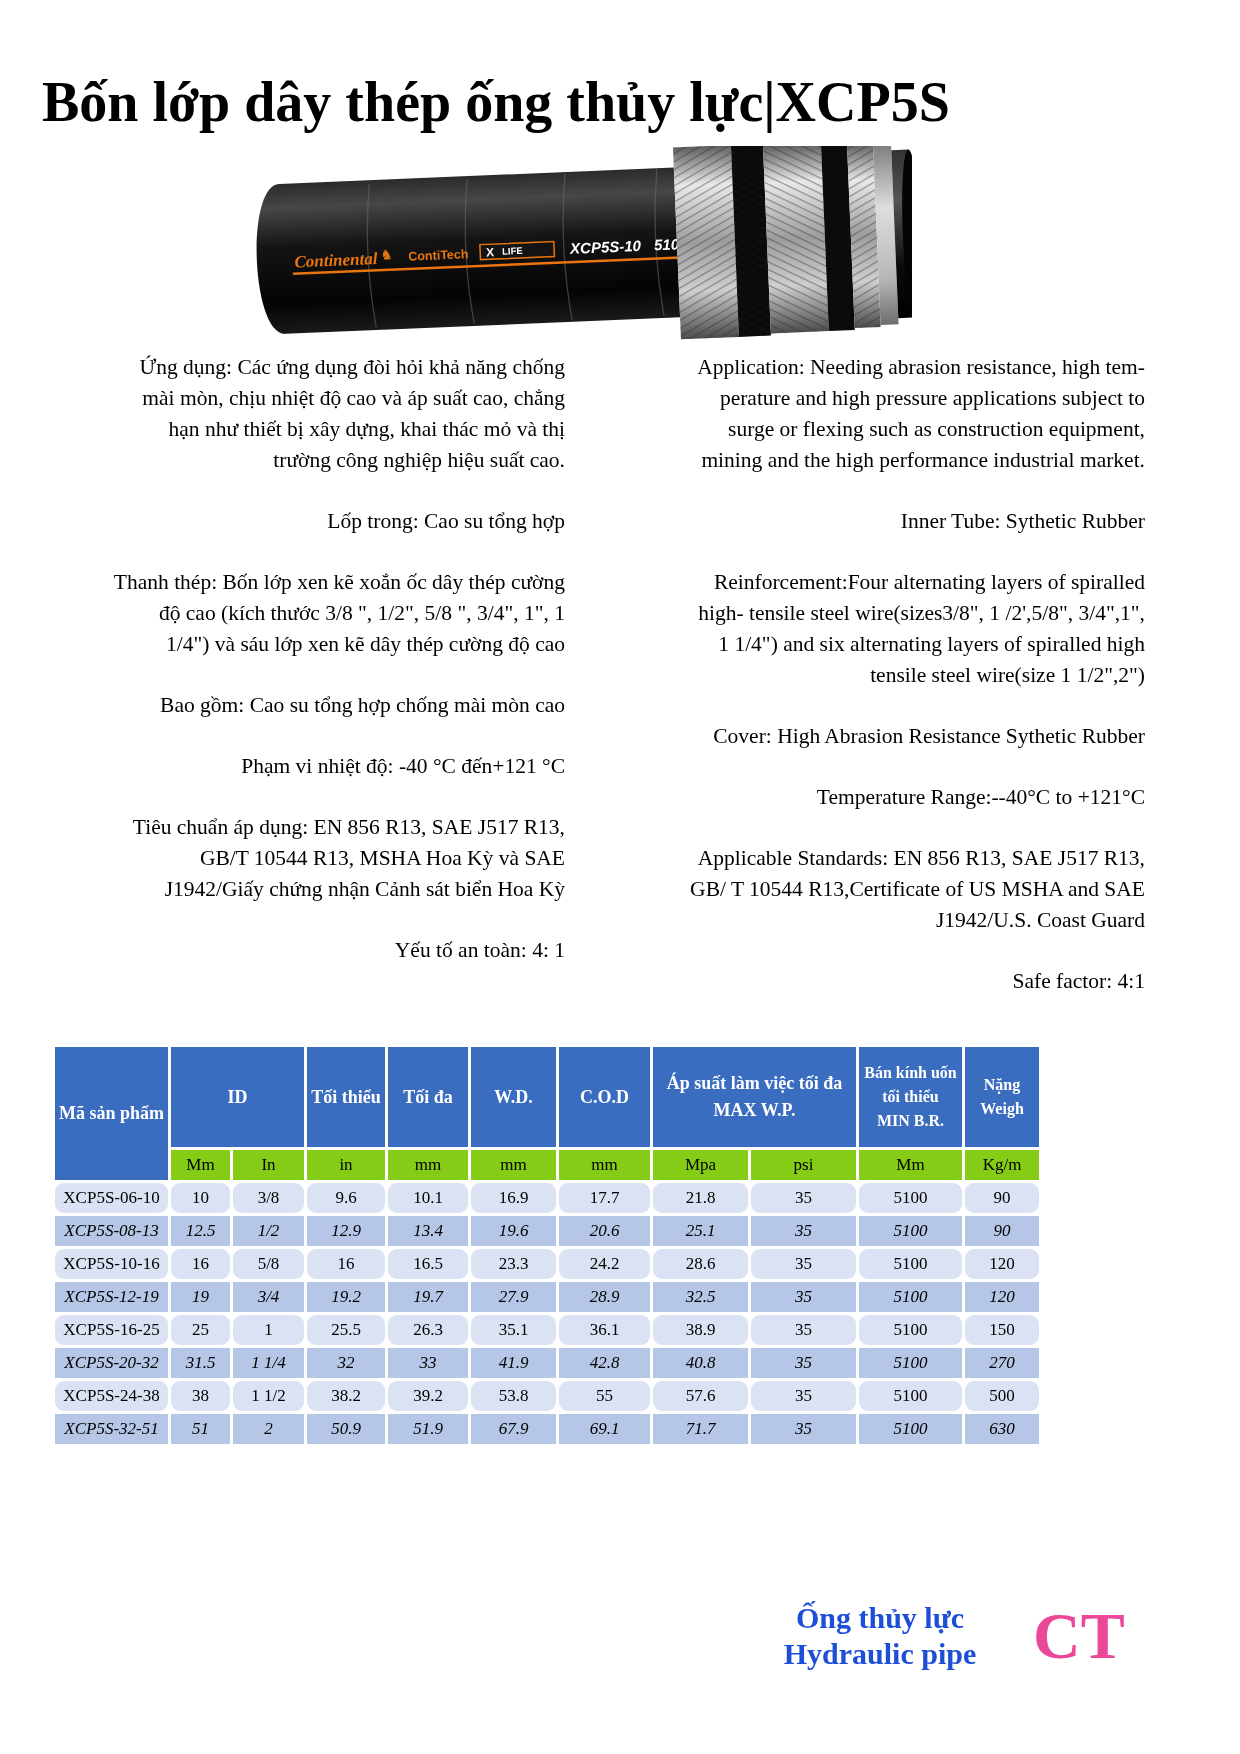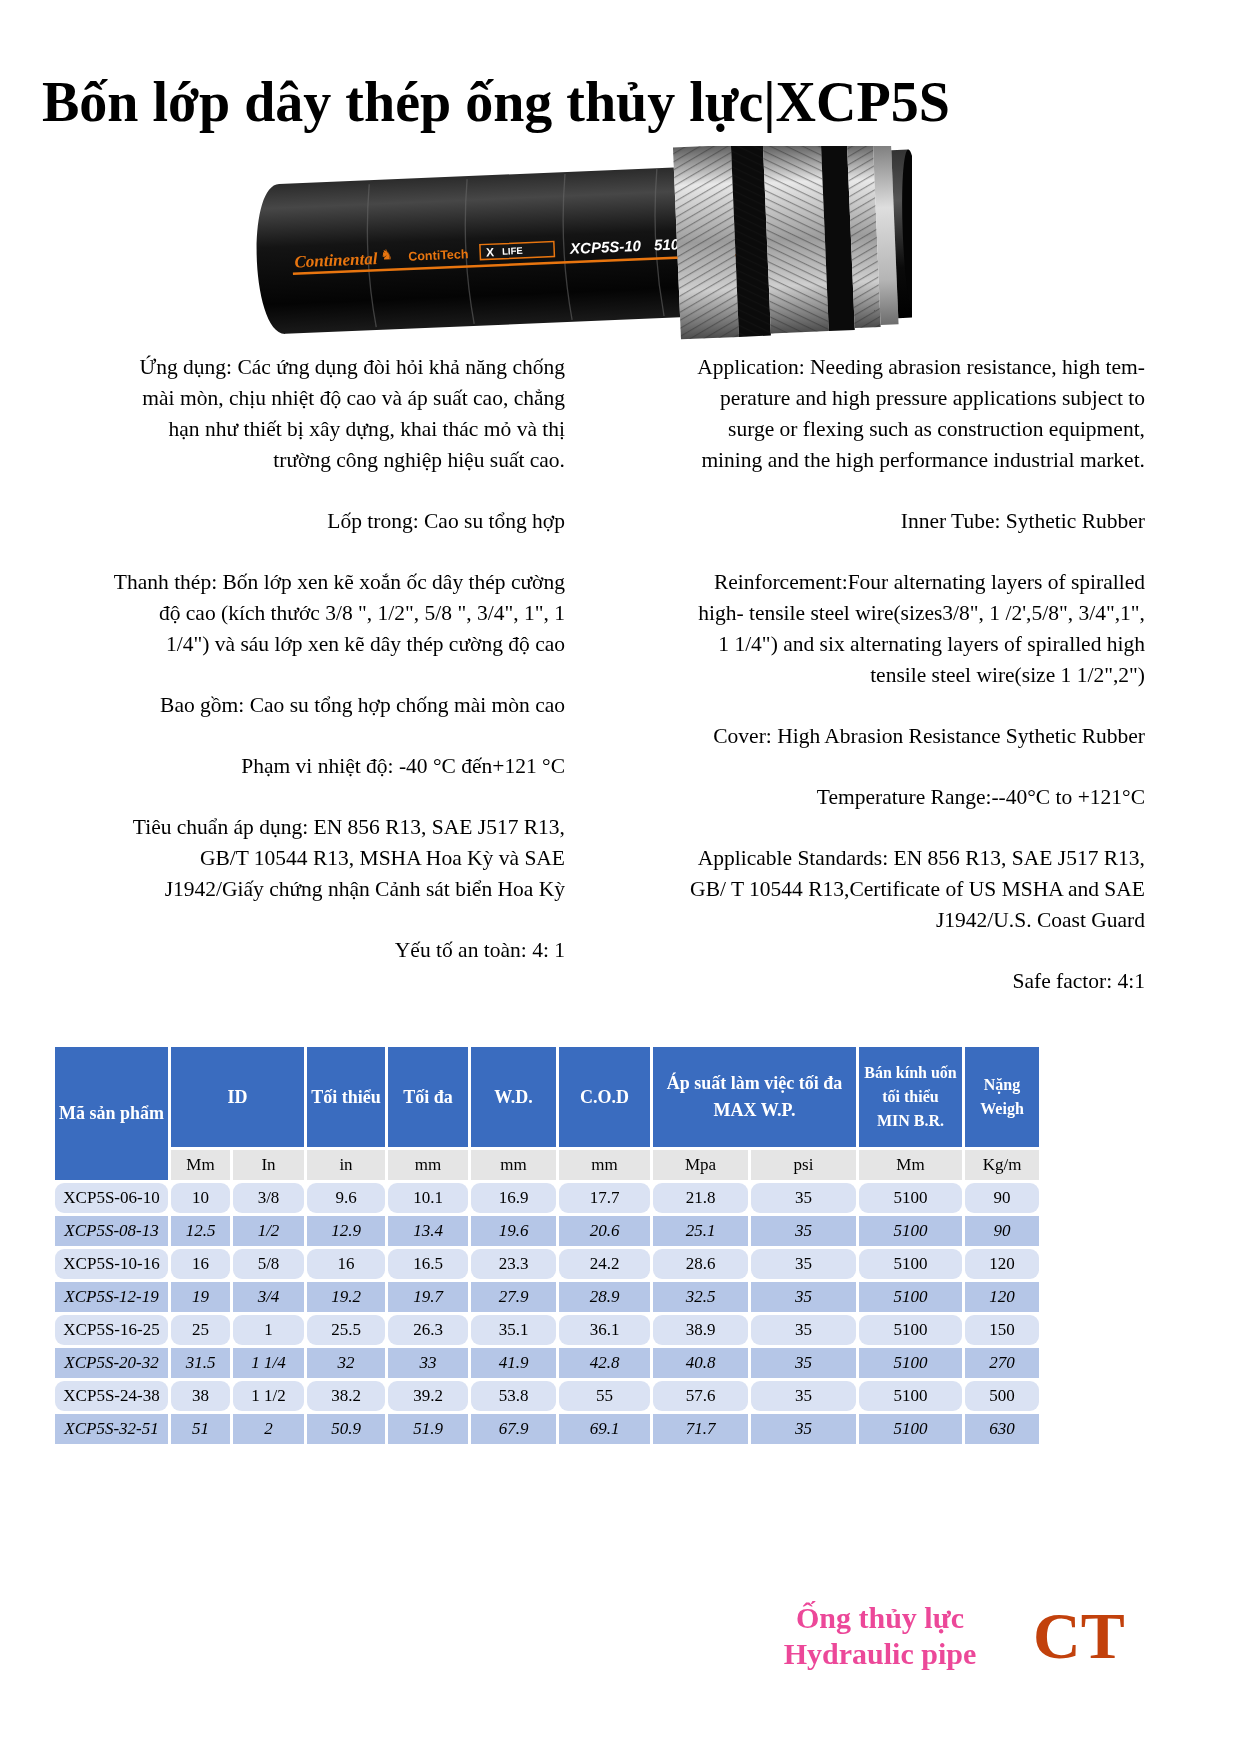--- a/index.html
+++ b/index.html
@@ -20,7 +20,7 @@
                  text-align:center;vertical-align:middle;padding:2px 3px;line-height:1.5;}
   .spec-table th.small{font-size:16px;}
   .spec-table td{text-align:center;vertical-align:middle;font-size:17px;height:30px;padding:0 2px;}
-  .spec-table tr.unit td{background:#e5e5e5;}
+  .spec-table tr.unit td{background:#84cc16;}
   .spec-table tbody tr.light td{background:#DAE2F3;border-radius:9px;}
   .spec-table tbody tr.dark td{background:#B5C6E7;font-style:italic;}
   .spec-table thead tr.main th{height:96px;}

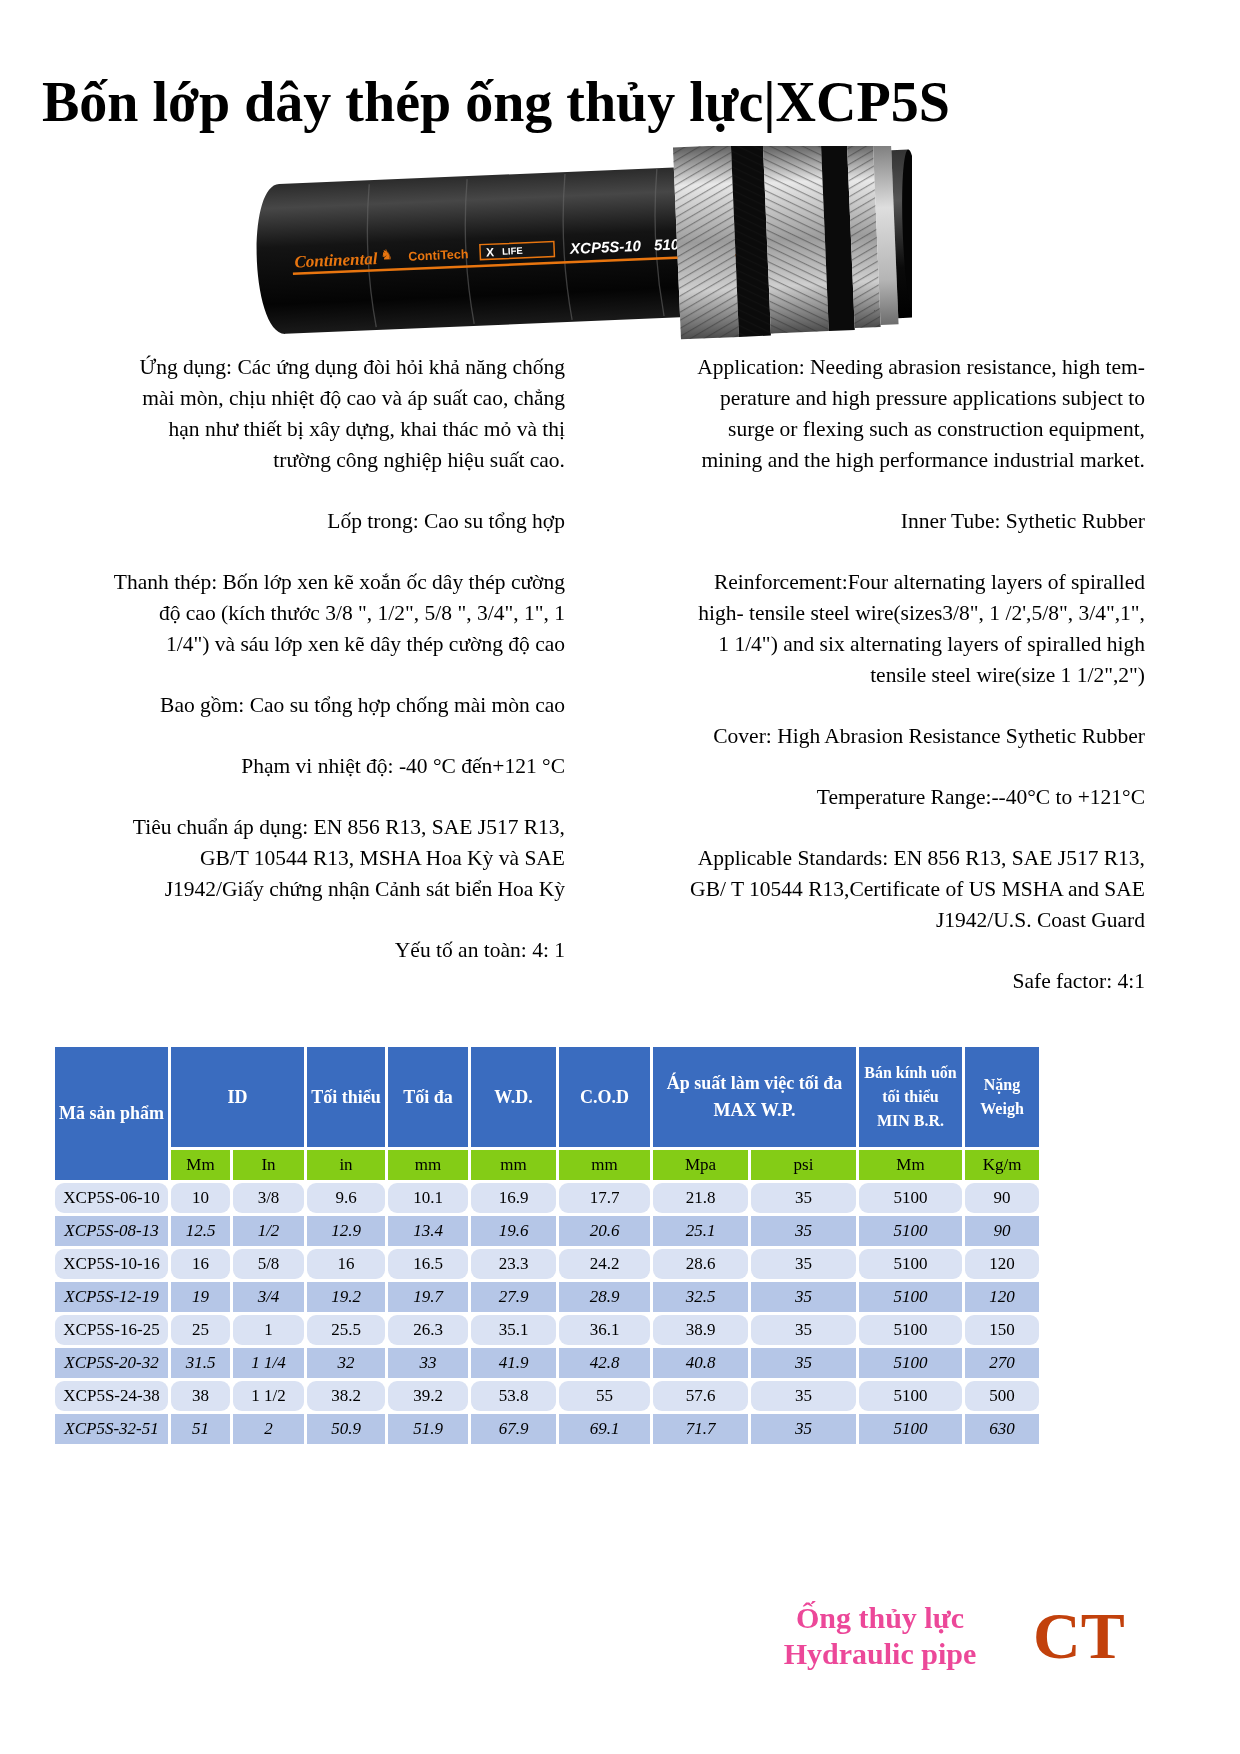--- a/index.html
+++ b/index.html
@@ -27,7 +27,7 @@
   .spec-table th.product{height:auto;}
 
   .footer{position:absolute;left:755px;top:1598px;width:400px;display:flex;align-items:center;}
-  .footer .lines{width:250px;text-align:center;color:#ec4899;font-weight:700;
+  .footer .lines{width:250px;text-align:center;color:#1d4ed8;font-weight:700;
                  font-size:30px;line-height:36px;}
   .footer .logo{margin-left:28px;color:#c2410c;font-size:66px;font-weight:700;
                 font-family:"Liberation Serif", serif;}

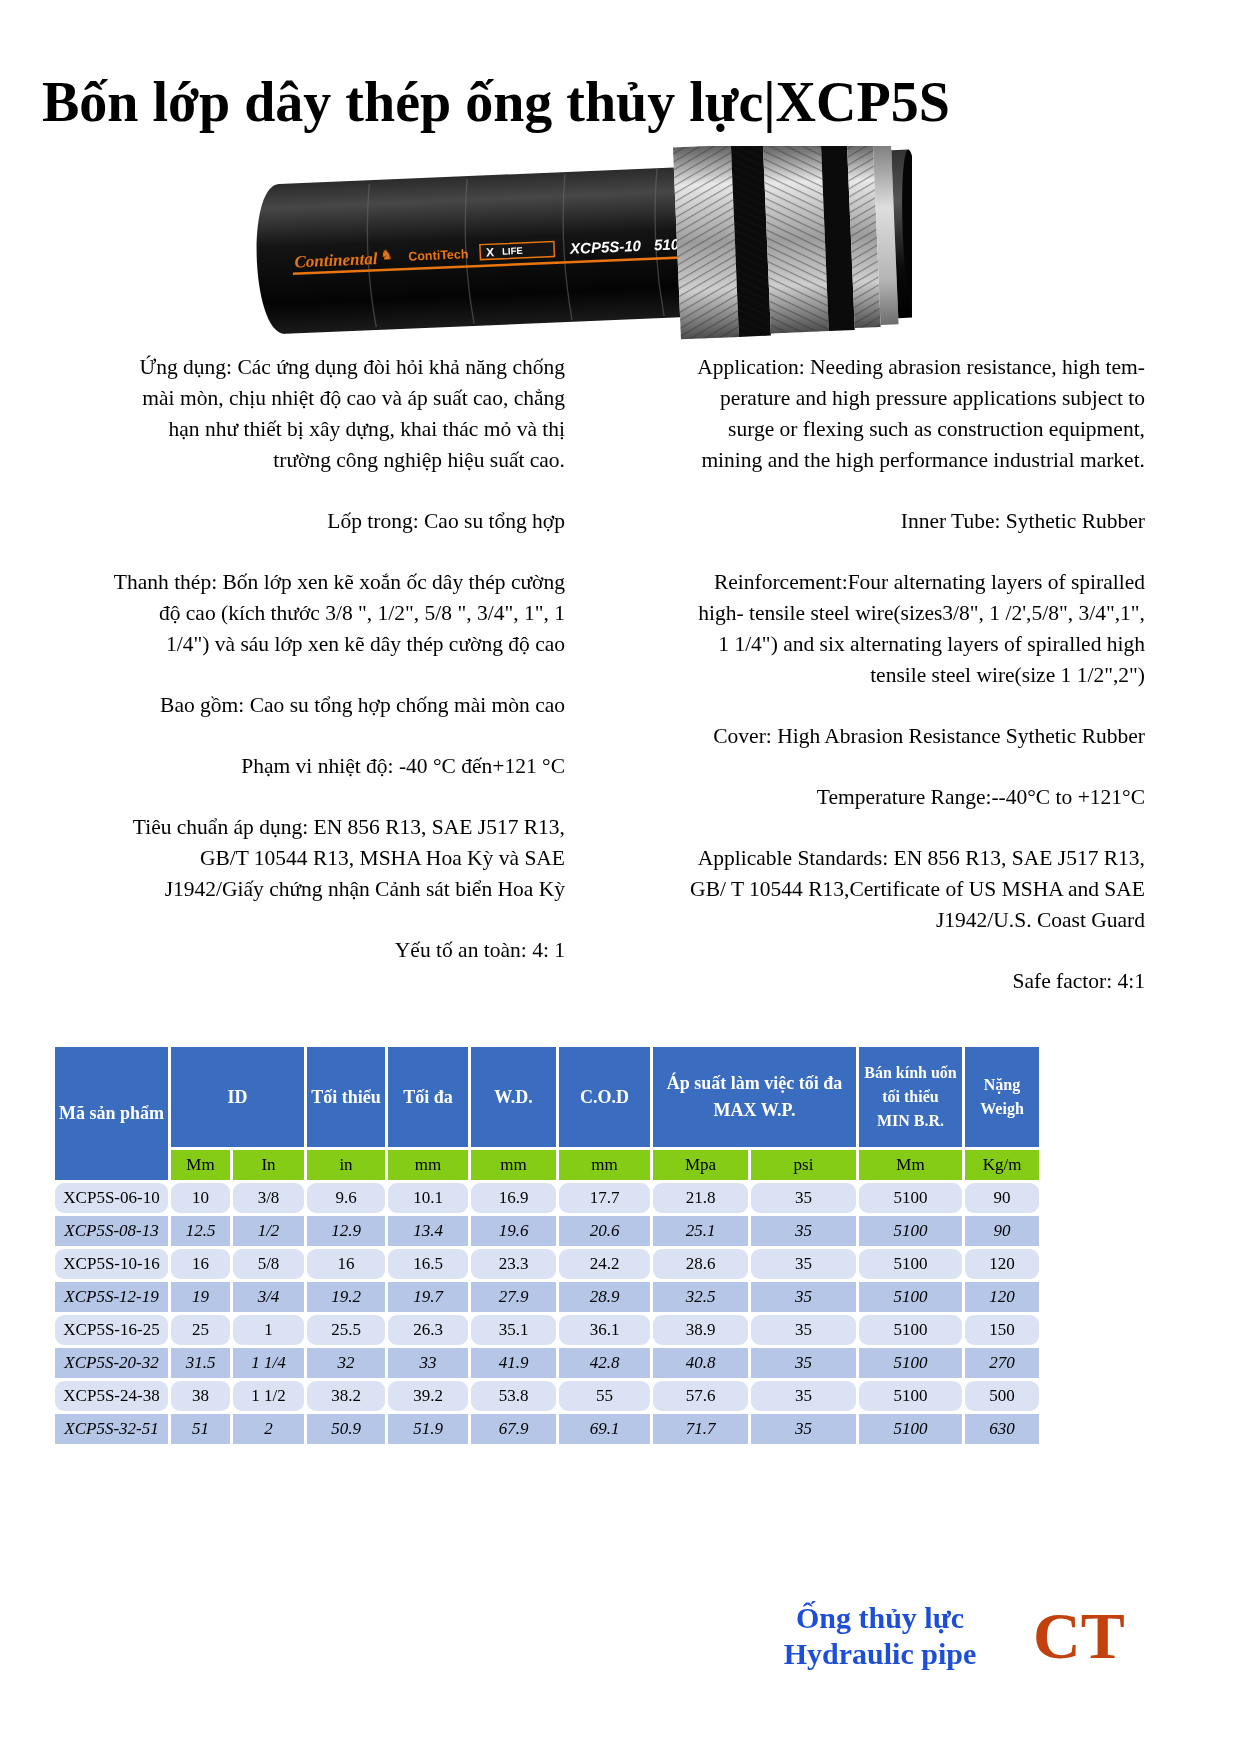--- a/index.html
+++ b/index.html
@@ -29,7 +29,7 @@
   .footer{position:absolute;left:755px;top:1598px;width:400px;display:flex;align-items:center;}
   .footer .lines{width:250px;text-align:center;color:#1d4ed8;font-weight:700;
                  font-size:30px;line-height:36px;}
-  .footer .logo{margin-left:28px;color:#c2410c;font-size:66px;font-weight:700;
+  .footer .logo{margin-left:28px;color:#ec4899;font-size:66px;font-weight:700;
                 font-family:"Liberation Serif", serif;}
 </style>
 </head>

